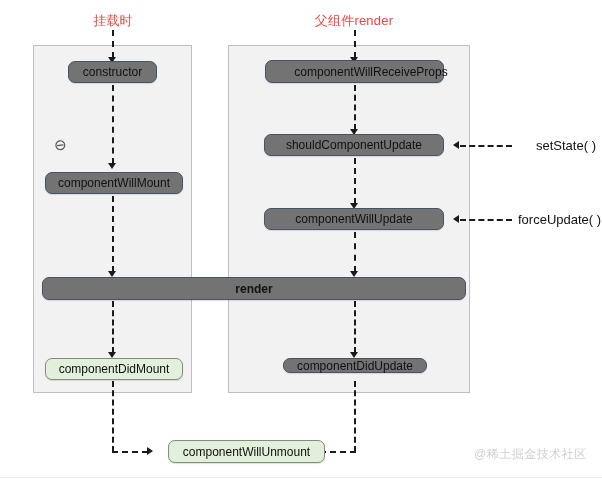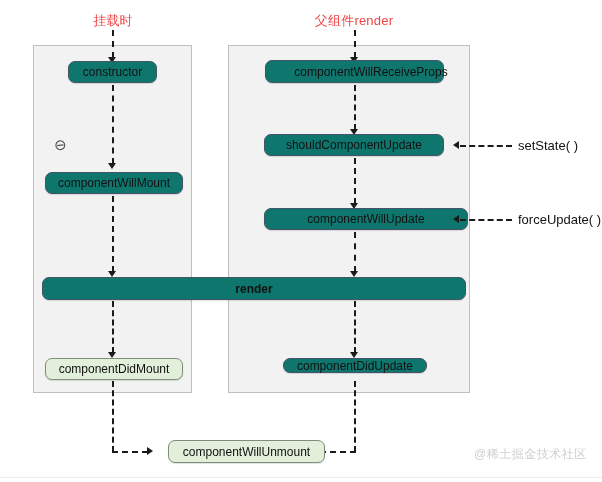--- a/index.html
+++ b/index.html
@@ -39,7 +39,7 @@
     font-size: 12px;
     color: #111111;
     white-space: nowrap;
-    background: #0f766e;
+    background: #737373;
     border: 1.3px solid #44546a;
     box-shadow: 0 1px 1px rgba(0,0,0,0.12);
   }

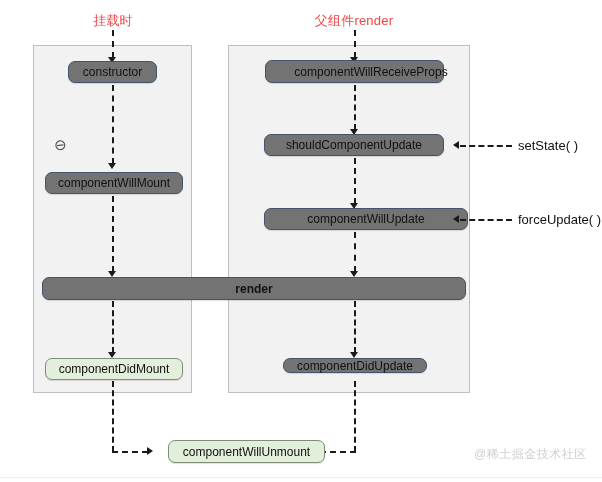--- a/index.html
+++ b/index.html
@@ -159,7 +159,7 @@
 
   <div class="hline" style="left:460px; top:145px; width:52px;"></div>
   <div class="arrow-left" style="left:453px; top:141px;"></div>
-  <div class="side-label" style="left:518px; top:138px;">setState( )</div>
+  <div class="side-label" style="left:536px; top:138px;">setState( )</div>
 
   <div class="vline" style="left:354px; top:158px; height:46px;"></div>
   <div class="arrow-down" style="left:350px; top:203px;"></div>

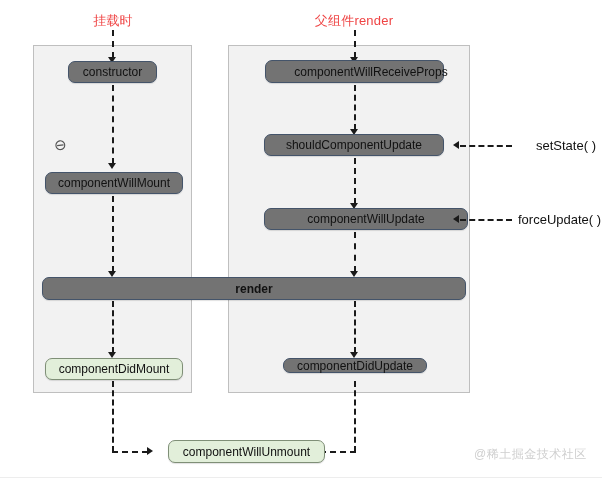--- a/index.html
+++ b/index.html
@@ -164,7 +164,7 @@
   <div class="vline" style="left:354px; top:158px; height:46px;"></div>
   <div class="arrow-down" style="left:350px; top:203px;"></div>
 
-  <div class="node" style="left:264px; top:208px; width:204px; height:22px;text-align:center;">componentWillUpdate</div>
+  <div class="node" style="left:264px; top:208px; width:180px; height:22px;text-align:center;">componentWillUpdate</div>
 
   <div class="hline" style="left:460px; top:219px; width:52px;"></div>
   <div class="arrow-left" style="left:453px; top:215px;"></div>

